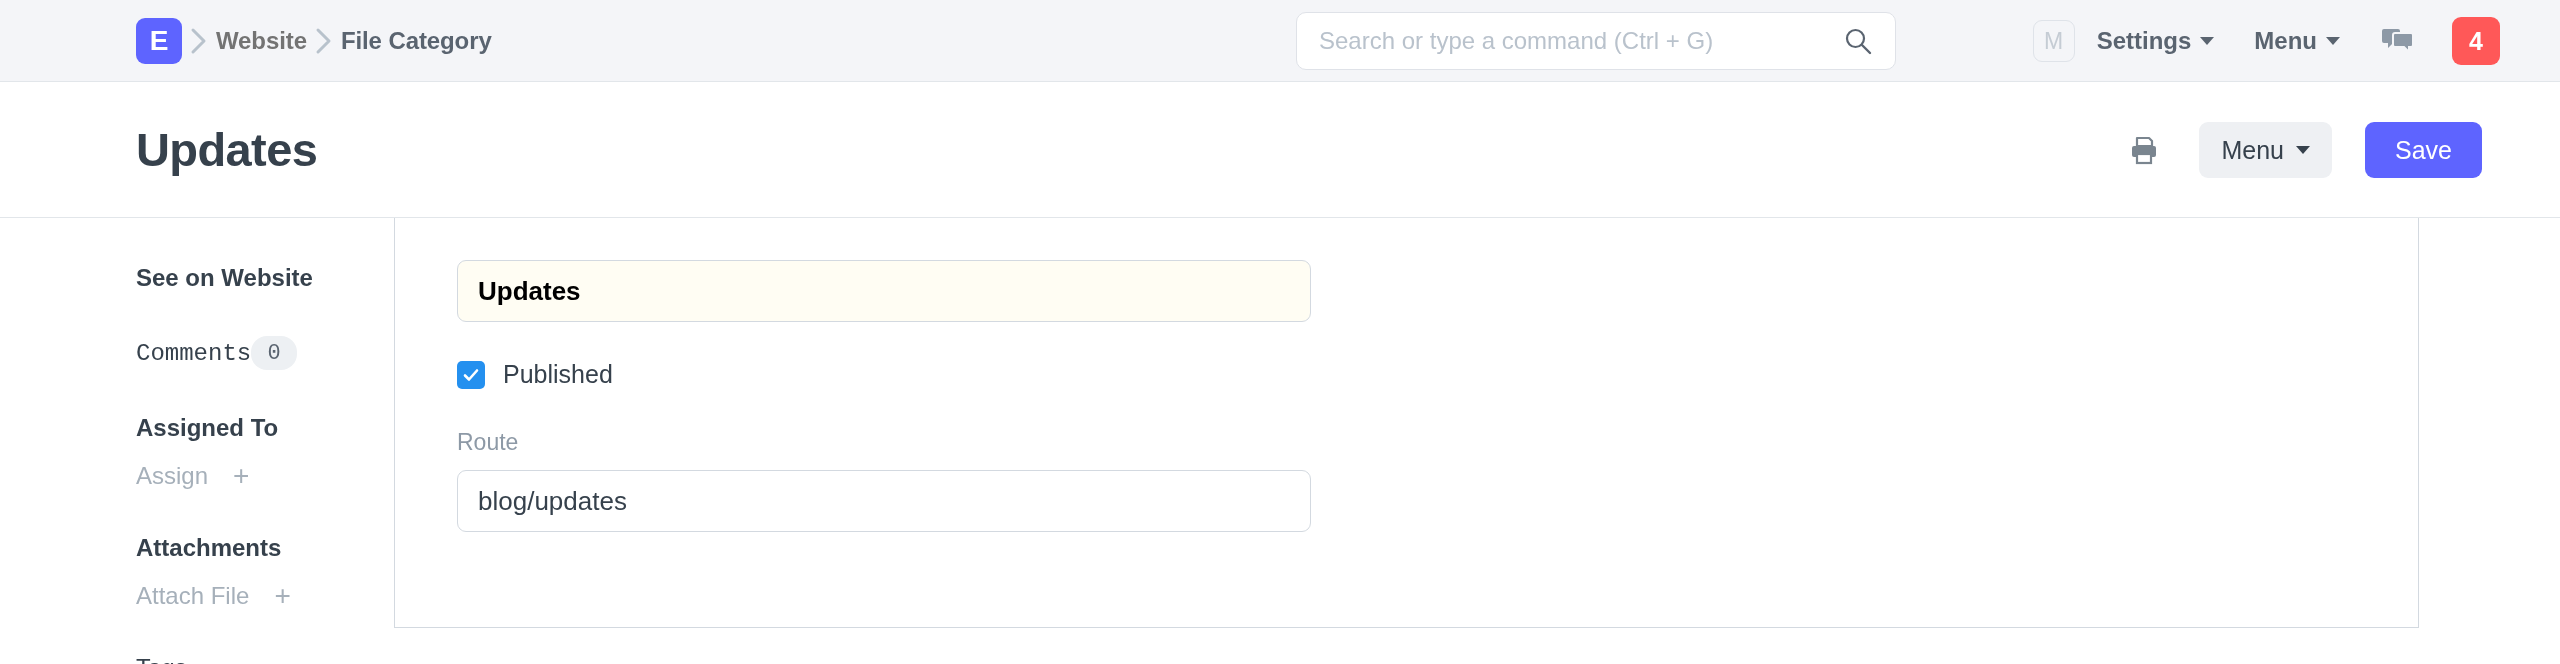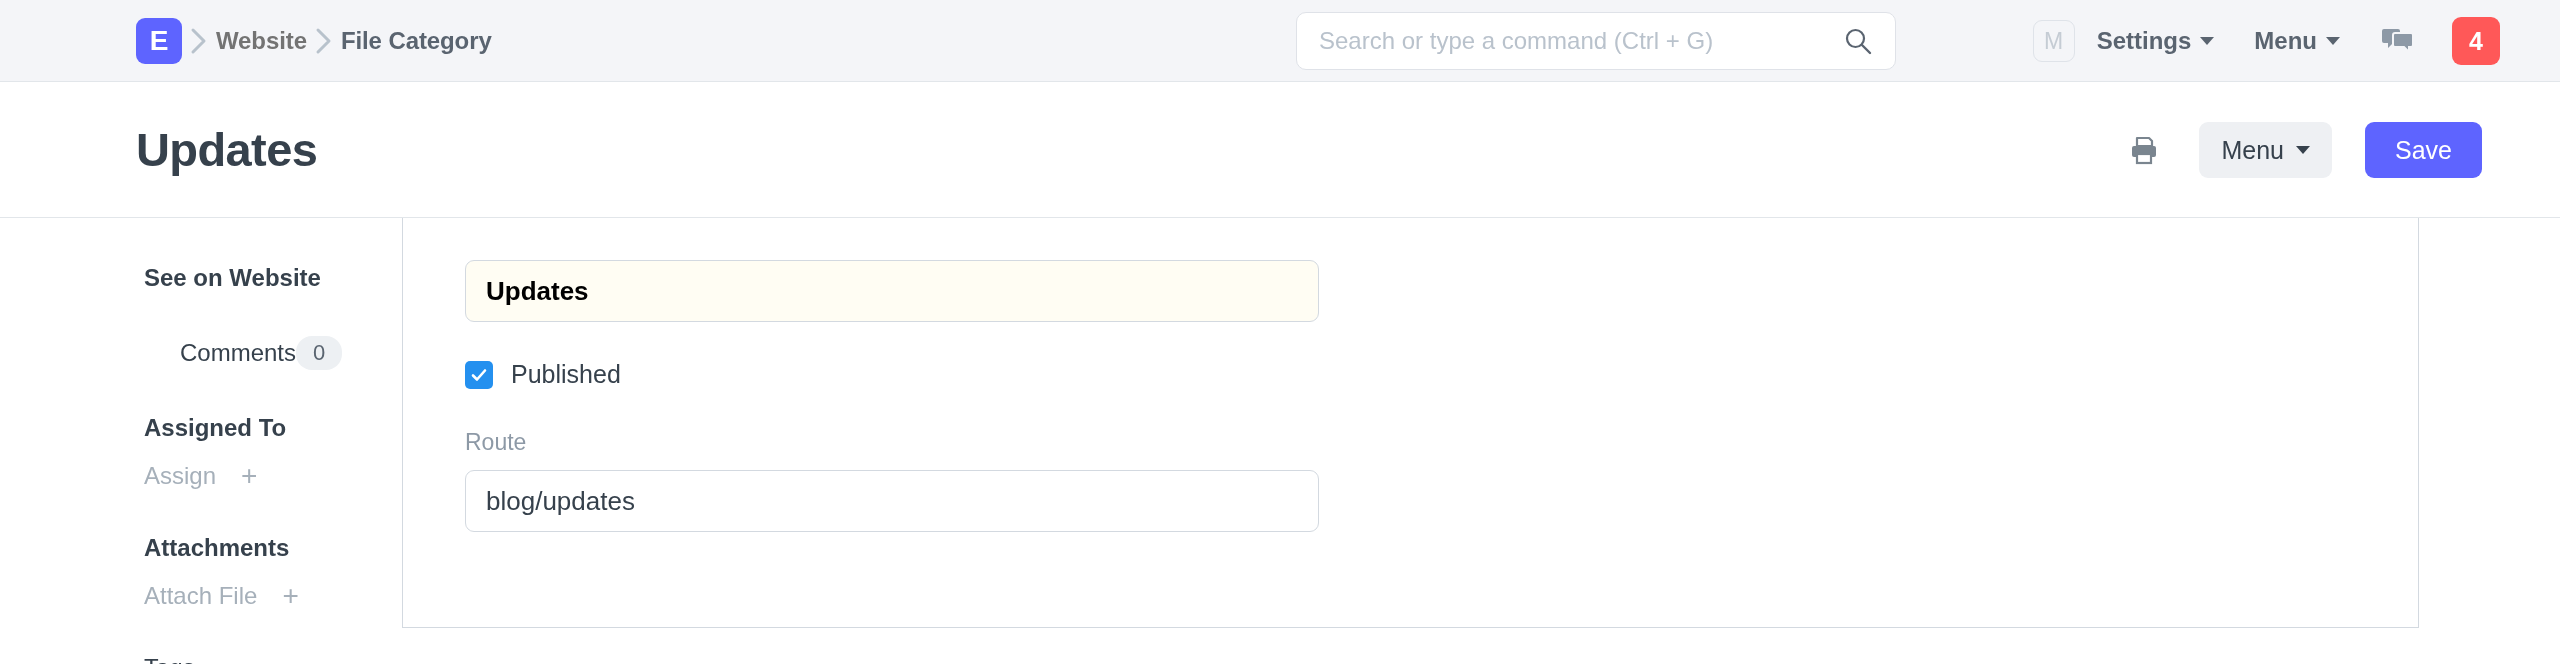--- a/index.html
+++ b/index.html
@@ -195,7 +195,6 @@
     display: flex;
     background: #ffffff;
     height: 446px;
-    margin-left: 8px;
   }
   .sidebar {
     width: 394px;

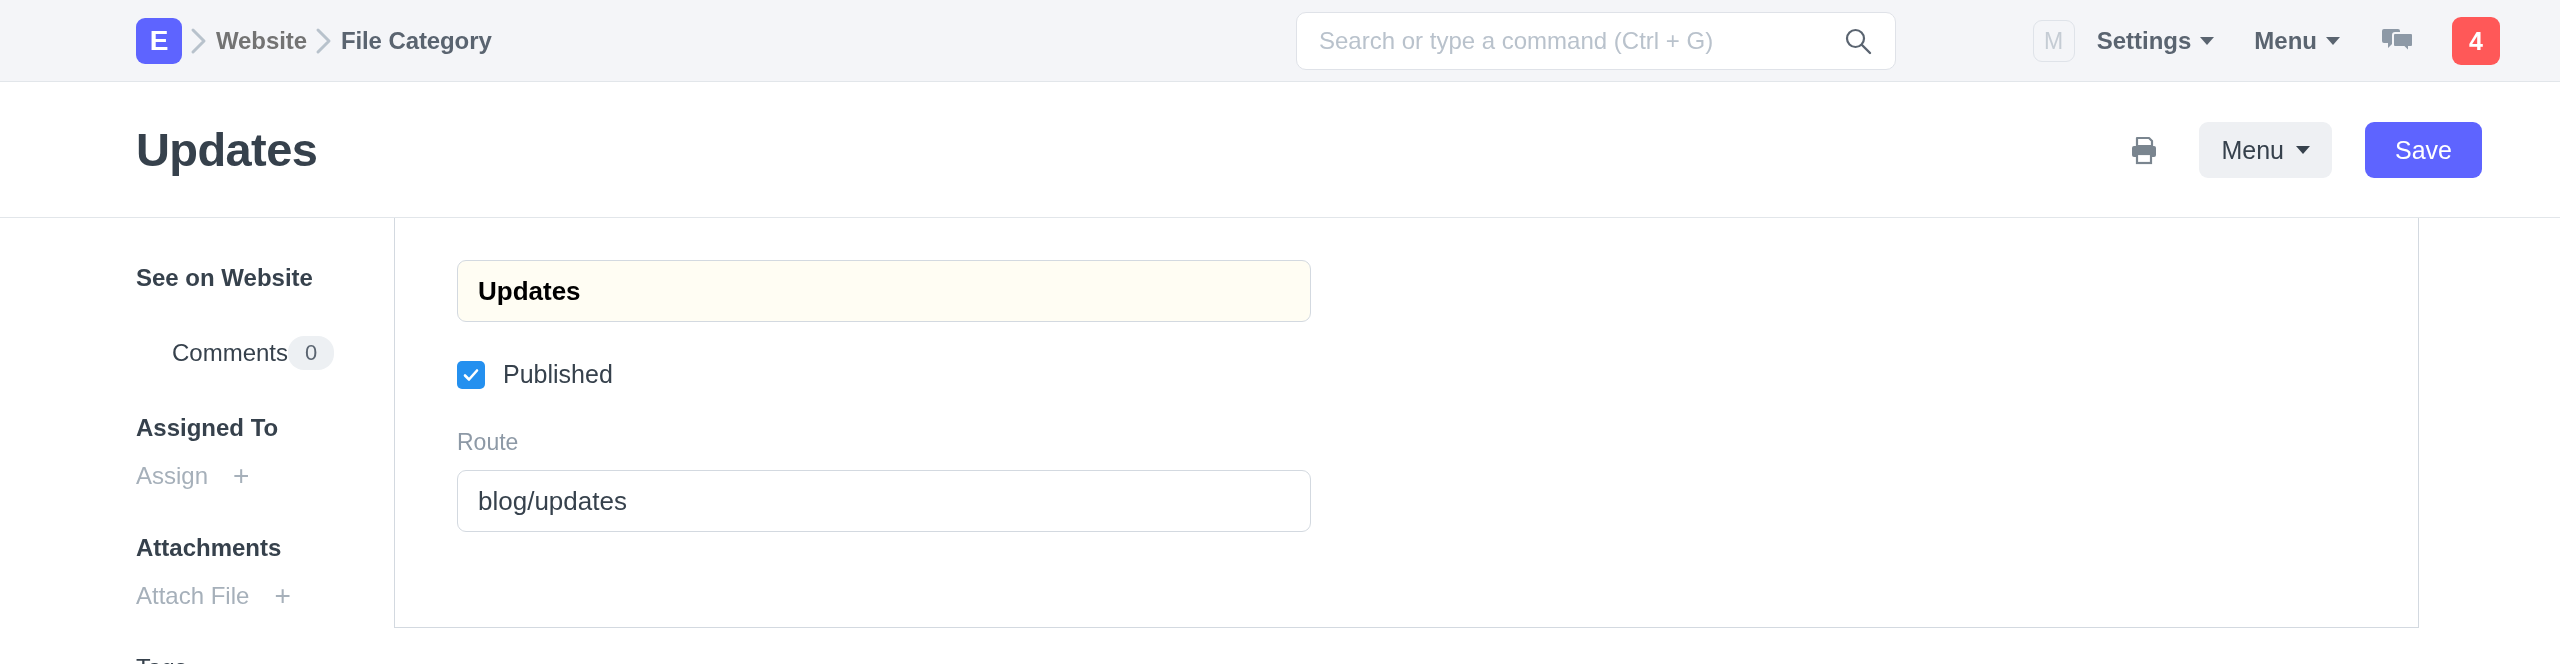--- a/index.html
+++ b/index.html
@@ -212,8 +212,9 @@
   .side-row {
     display: flex;
     align-items: center;
-    justify-content: flex-end;
-    white-space: nowrap;
+    justify-content: flex-start;
+    white-space: nowrap;
+    font-family: Liberation Mono, monospace;
   }
   .side-label-muted {
     font-size: 24px;

